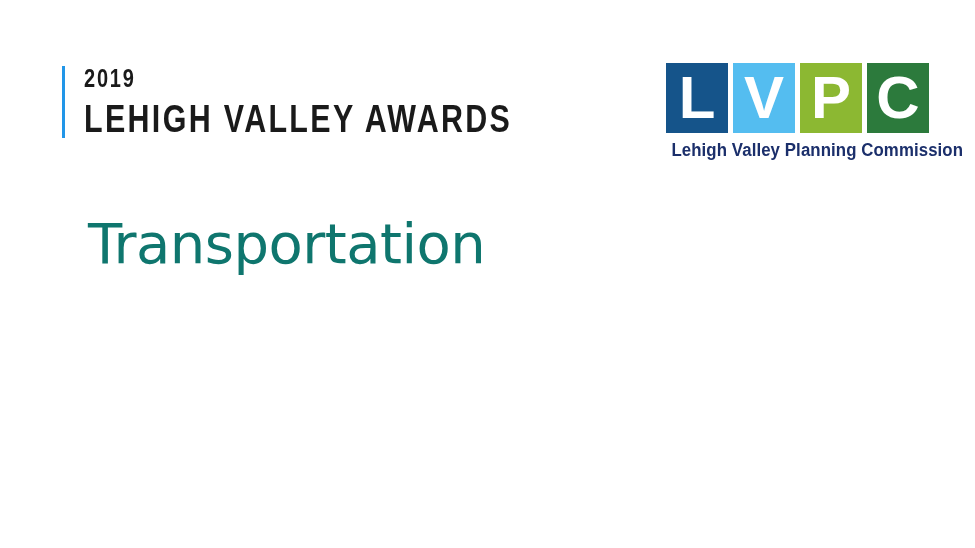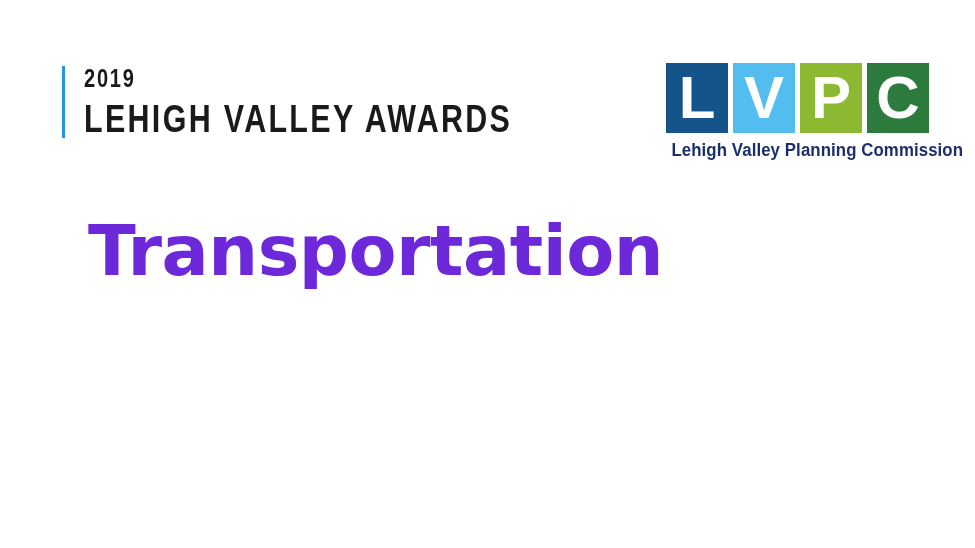--- a/index.html
+++ b/index.html
@@ -103,9 +103,9 @@
     left: 88px;
     top: 213px;
     font-family: "DejaVu Sans", sans-serif;
-    font-size: 70px;
-    font-weight: 700;
-    color: #6d28d9;
+    font-size: 56px;
+    font-weight: 400;
+    color: #0f766e;
     letter-spacing: -0.5px;
     line-height: 1.1;
     white-space: nowrap;

